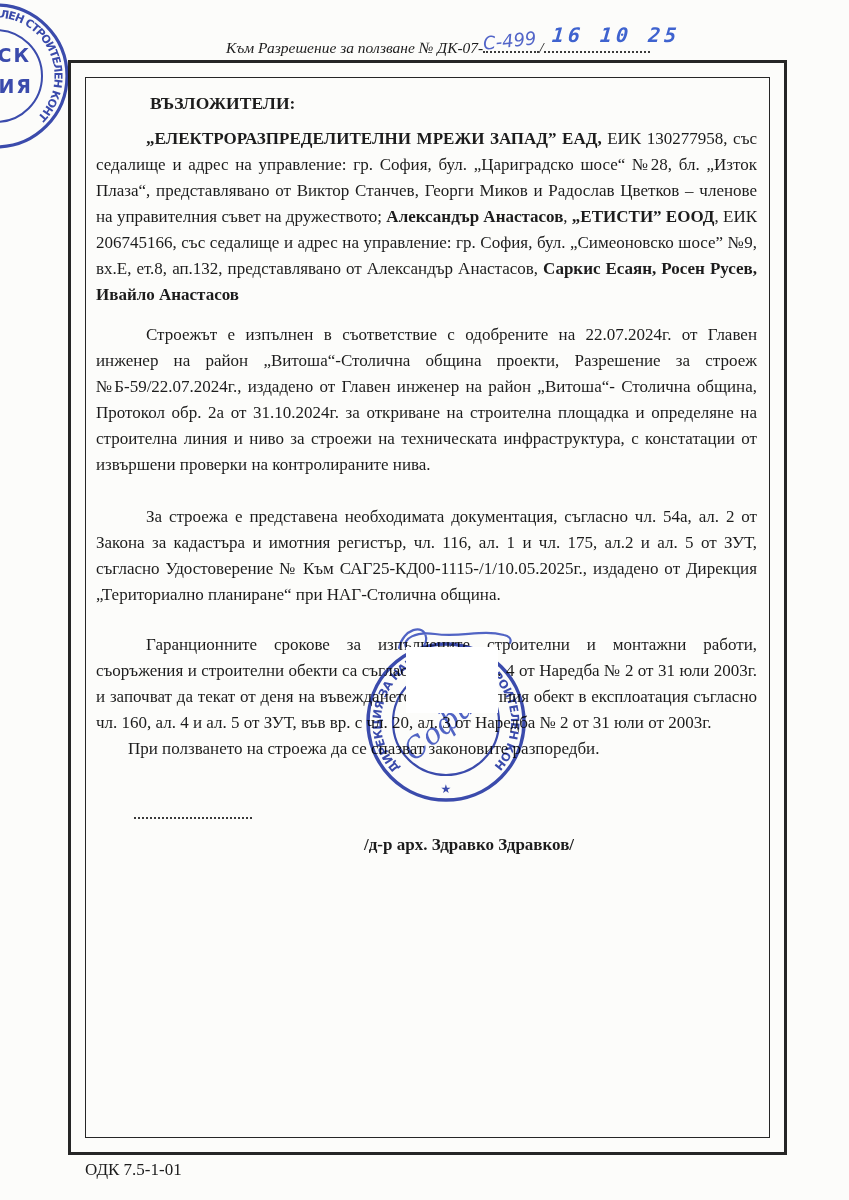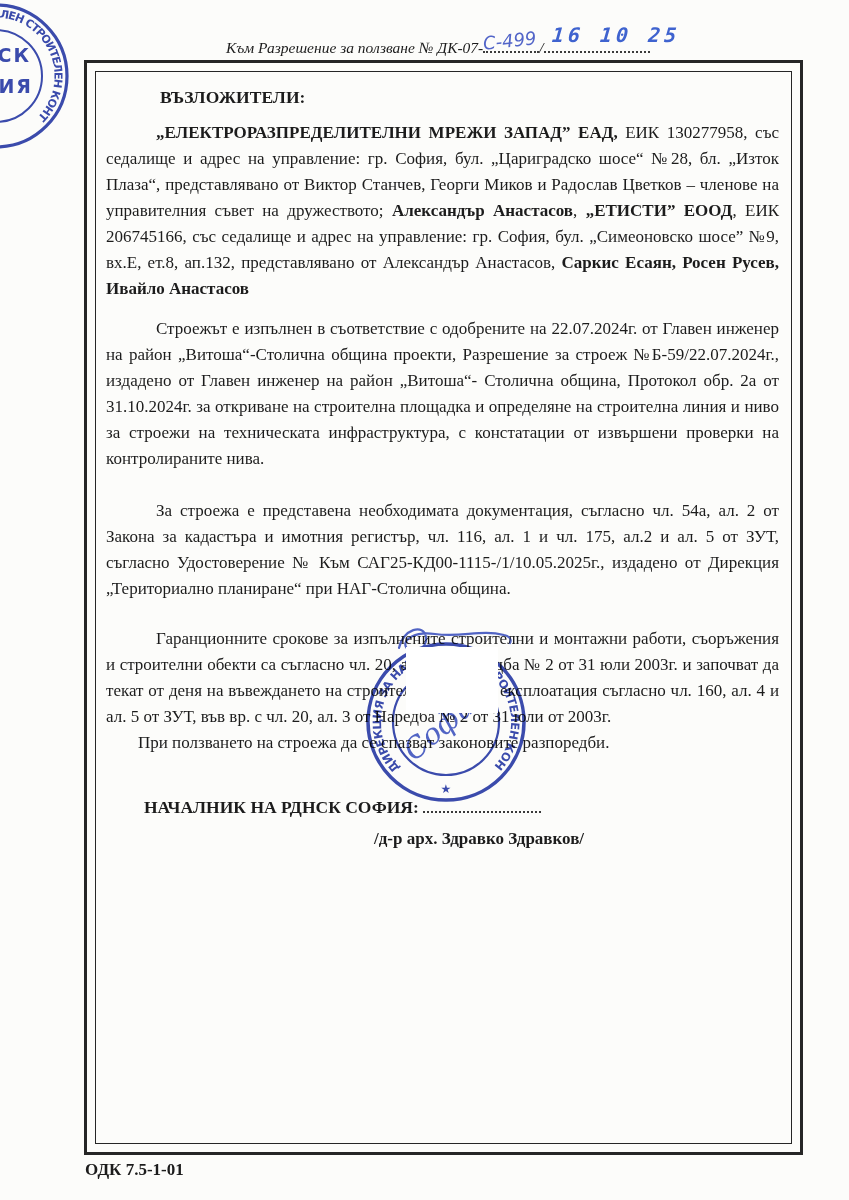--- a/index.html
+++ b/index.html
@@ -48,11 +48,11 @@
 
   
   .frame {
-    position:absolute; left:84px; top:60px;
+    position:absolute; left:68px; top:60px;
     width:719px; height:1095px;
     border:3.5px solid #262626;
     box-sizing:border-box;
-    padding:8px;
+    padding:14px;
     background:transparent;
     z-index:1;
   }

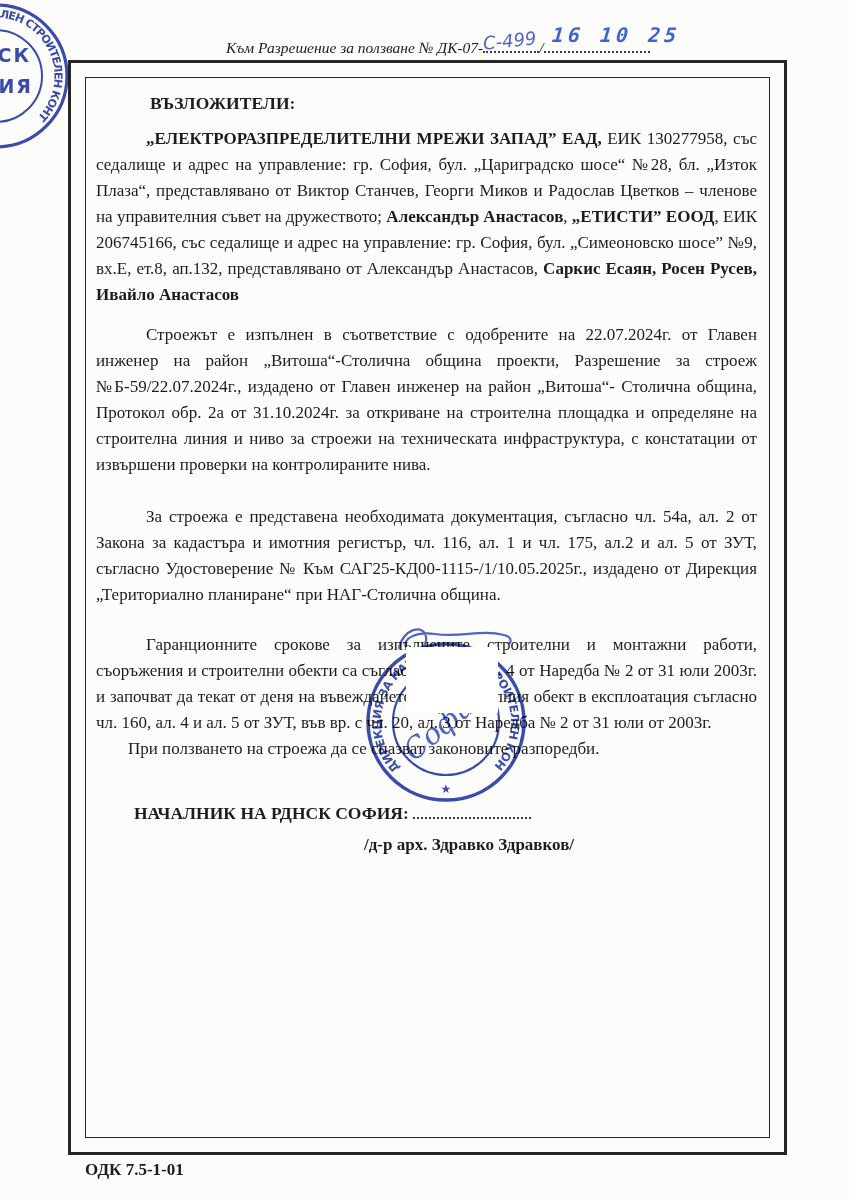--- a/index.html
+++ b/index.html
@@ -156,7 +156,6 @@
       </div>
 
     <div class="sig-row" data-name="signature-row">
-      <span data-name="signatory-title">НАЧАЛНИК НА РДНСК СОФИЯ:</span>
       <span class="sig-dots" data-name="signature-dotted-line"></span>
     </div>
     <div class="sig-name" data-name="signatory-name">/д-р арх. Здравко Здравков/</div>

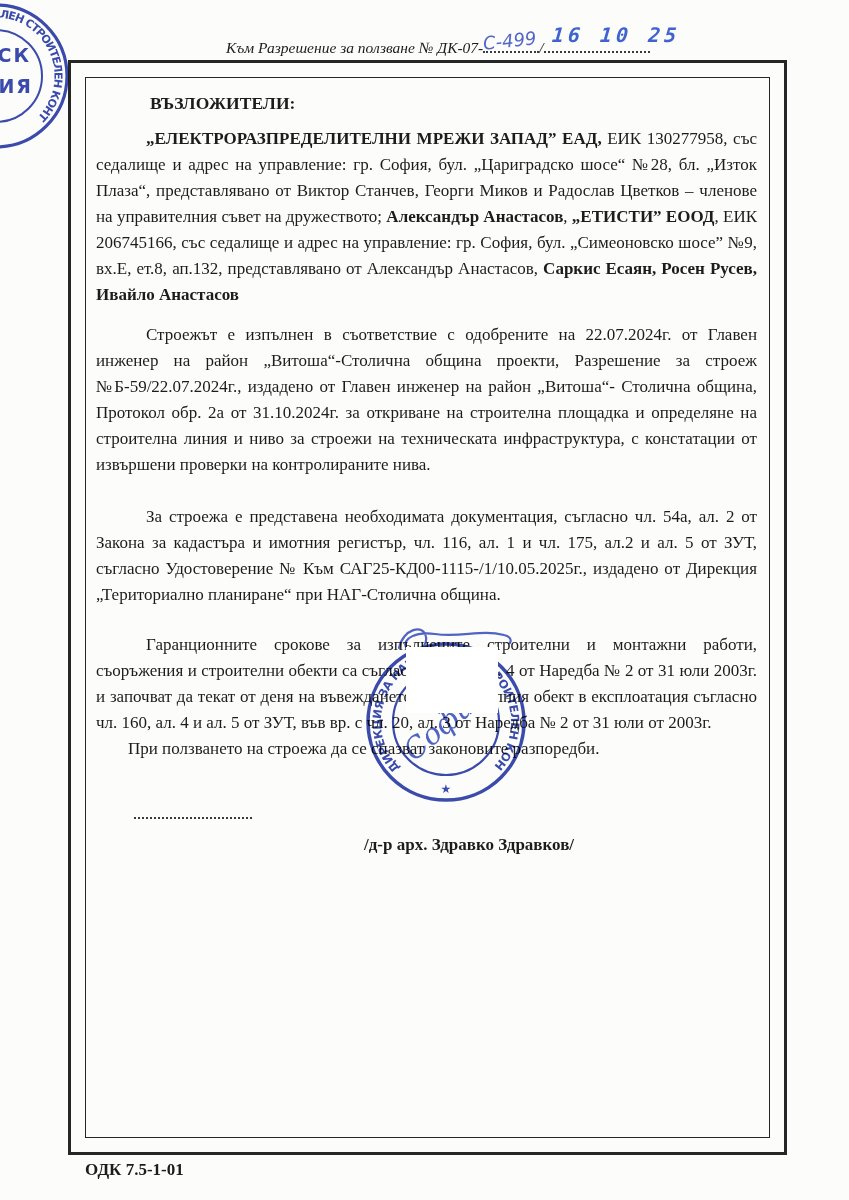--- a/index.html
+++ b/index.html
@@ -105,7 +105,7 @@
 
   .footer-code {
     position:absolute; left:85px; top:1160px;
-    font-weight:bold; font-size:17px;
+    font-weight:normal; font-size:17px;
   }
 
   

